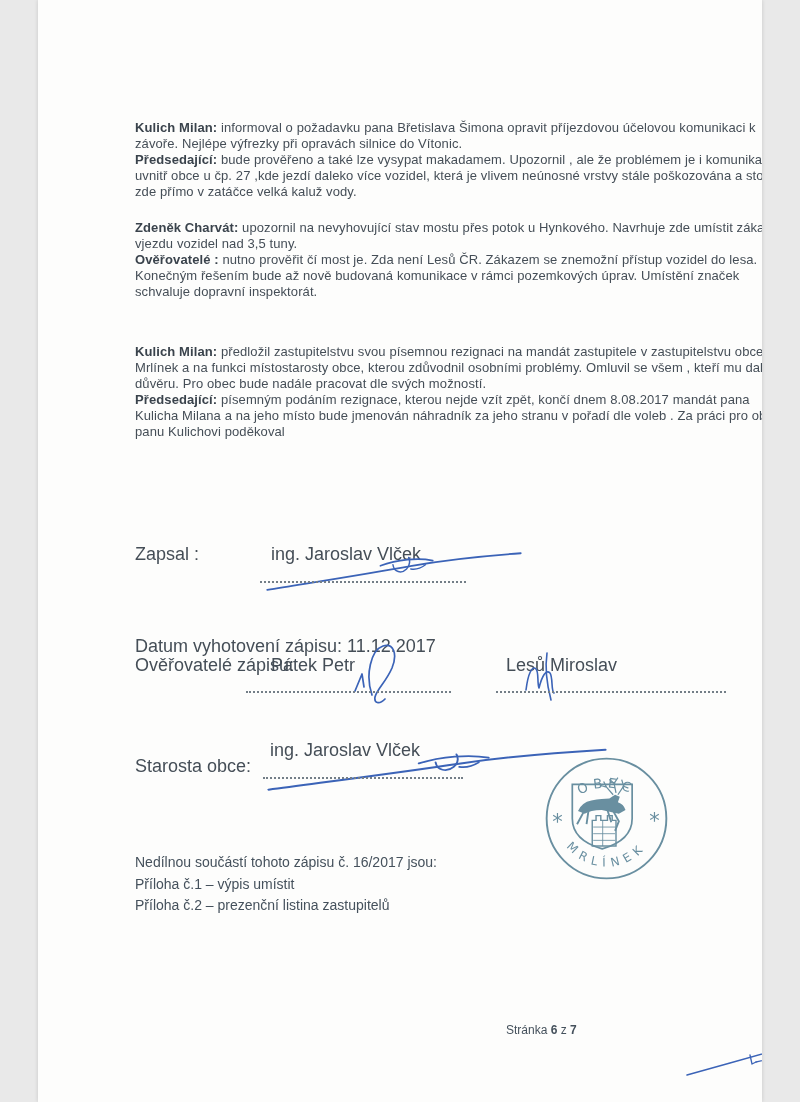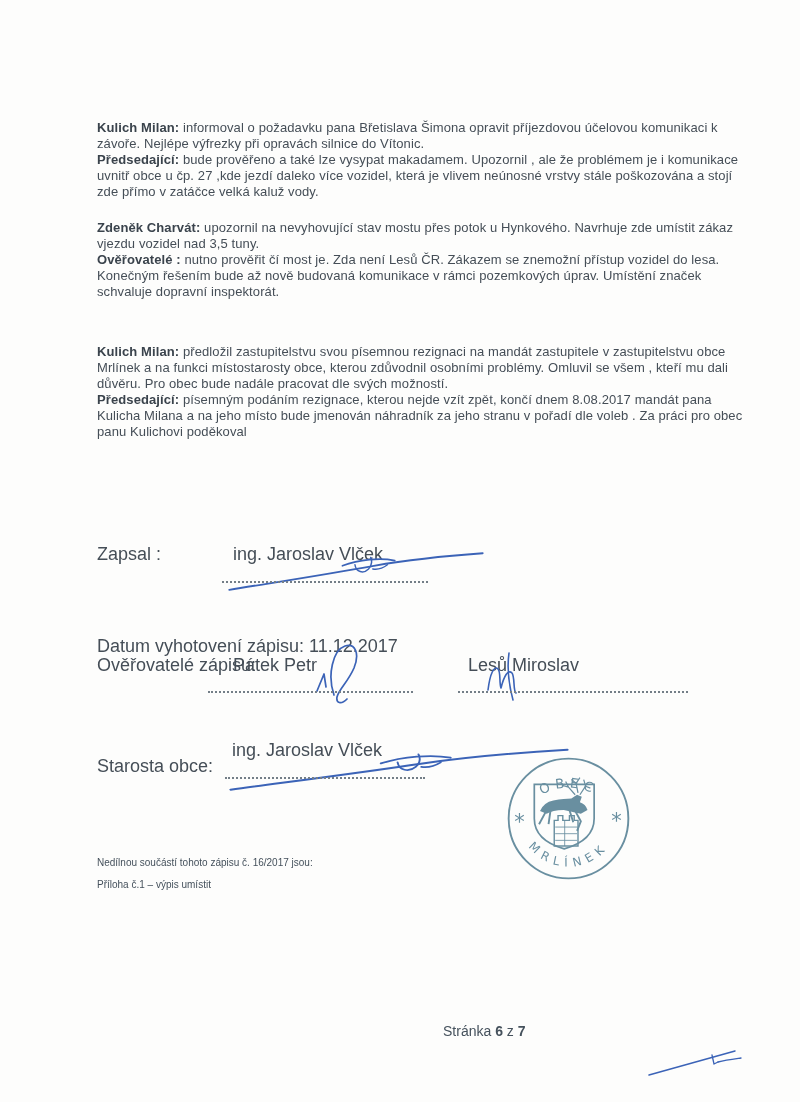--- a/index.html
+++ b/index.html
@@ -14,7 +14,7 @@
   html,body{margin:0;padding:0;}
   body{background:#e9e9e9;font-family:"Liberation Sans",sans-serif;}
   .page{
-    position:relative;width:800px;height:1102px;margin:0 auto;
+    position:relative;width:724px;height:1102px;margin:0 auto;
     background:var(--paper);overflow:hidden;
     box-shadow:0 0 4px rgba(0,0,0,.15);
   }

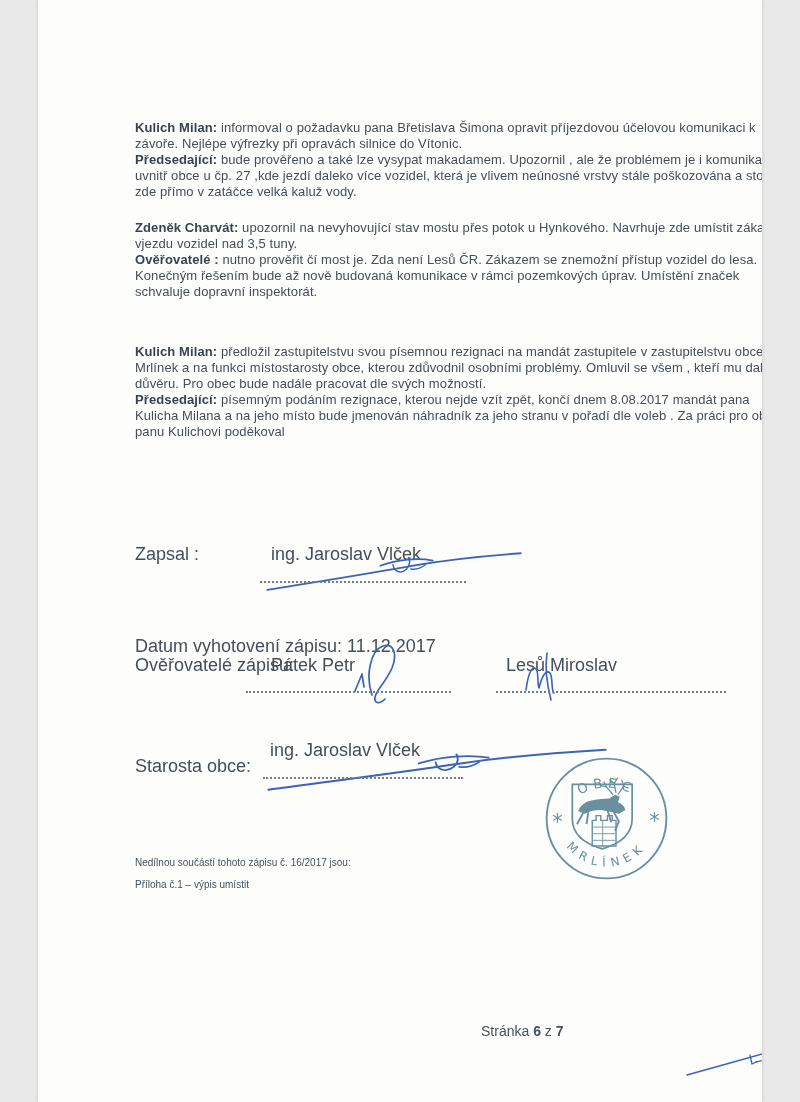--- a/index.html
+++ b/index.html
@@ -37,7 +37,7 @@
   .stamp text{fill:currentColor;font-family:"DejaVu Sans",sans-serif;}
   .notes{
     position:absolute;left:97px;top:852px;margin:0;
-    font-size:10px;line-height:21.5px;color:var(--note-text);
+    font-size:14px;line-height:21.5px;color:var(--note-text);
   }
   .footer{
     position:absolute;left:443px;top:1023px;

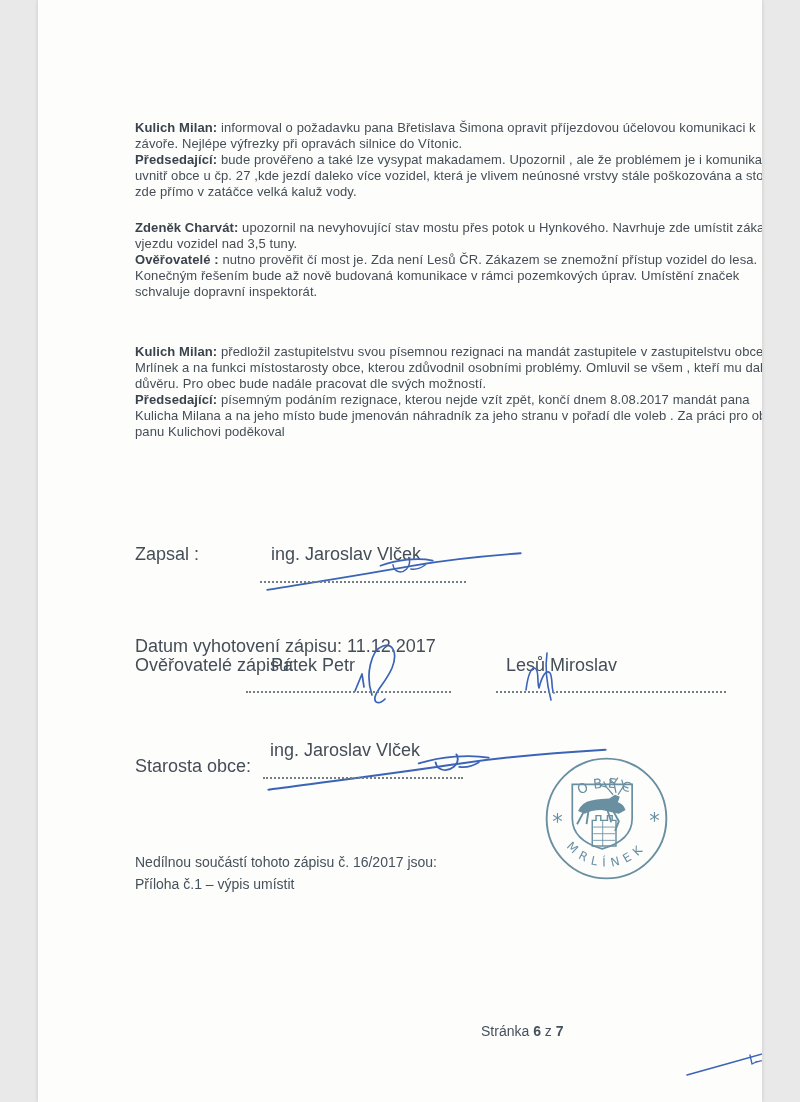--- a/index.html
+++ b/index.html
@@ -132,6 +132,7 @@
   <p class="notes">
     <span>Nedílnou součástí tohoto zápisu č. 16/2017 jsou:</span><br>
     <span>Příloha č.1 – výpis umístit</span><br>
+    <span>Příloha č.2 – prezenční listina zastupitelů</span>
   </p>
 
   <div class="footer"><span>Stránka </span><b>6</b><span> z </span><b>7</b></div>

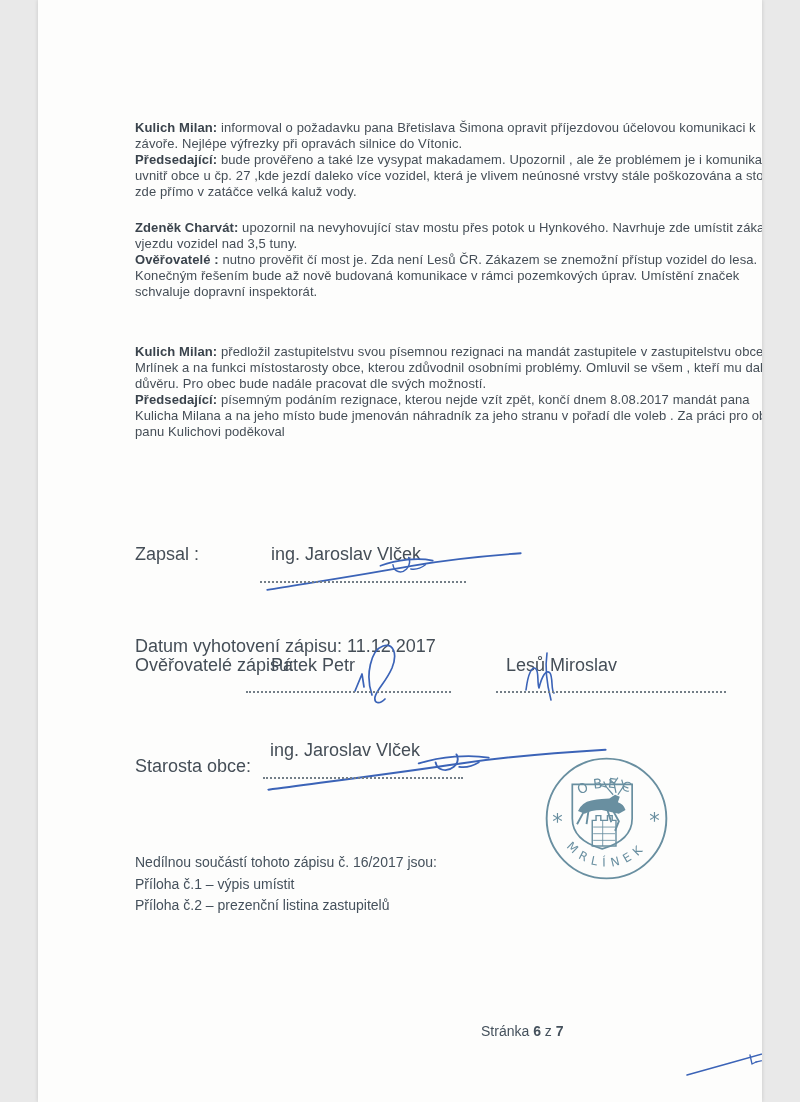--- a/index.html
+++ b/index.html
@@ -40,8 +40,8 @@
     font-size:14px;line-height:21.5px;color:var(--note-text);
   }
   .footer{
-    position:absolute;left:443px;top:1023px;
-    font-size:14px;color:var(--note-text);white-space:pre;
+    position:absolute;left:468px;top:1023px;
+    font-size:12px;color:var(--note-text);white-space:pre;
   }
   .footer b{font-weight:bold;}
 </style>

